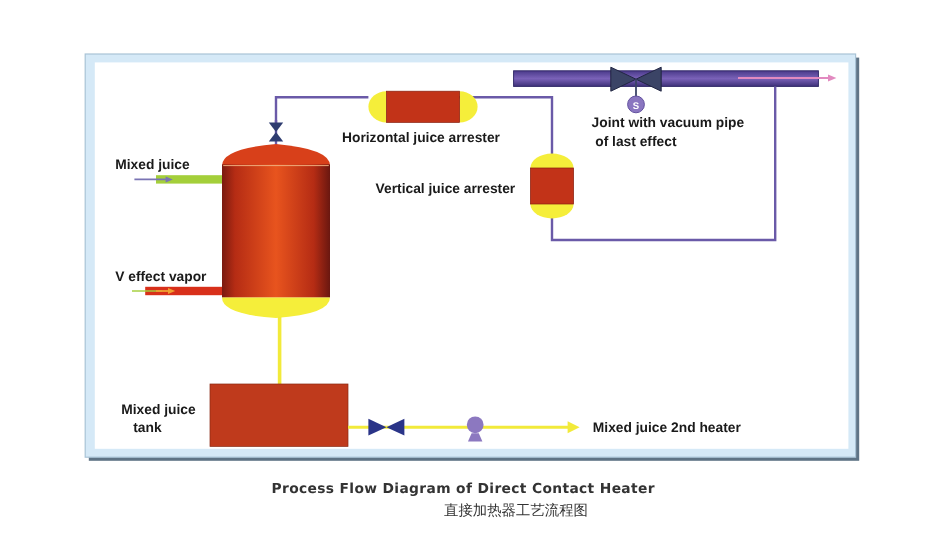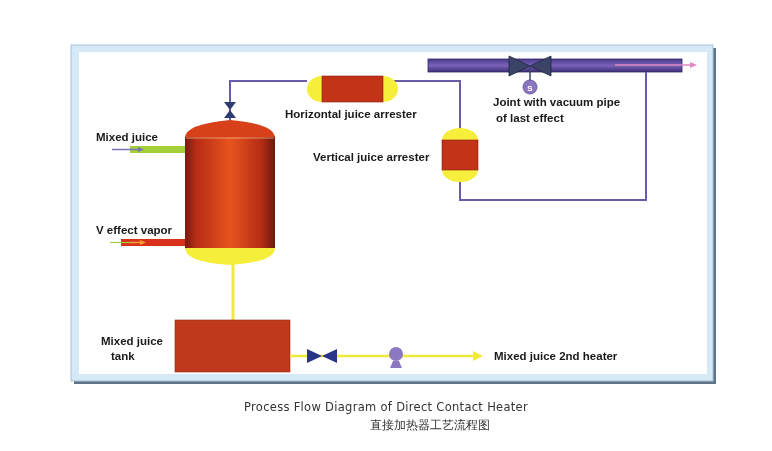--- a/index.html
+++ b/index.html
@@ -8,7 +8,7 @@
   #diagram { position: absolute; left: 0; top: 0; }
   .lbl { font-family: "Liberation Sans", sans-serif; font-weight: bold; font-size: 11.5px; fill: #1a1a1a; }
   .caption { position: absolute; left: 0; width: 772px; text-align: center; color: #333; }
-  .cap-en { top: 400px; font-family: "DejaVu Sans", sans-serif; font-size: 11.5px; letter-spacing: 0.3px; }
+  .cap-en { top: 400px; font-family: "DejaVu Sans", sans-serif; font-size: 11.5px; letter-spacing: 0.3px; font-weight: bold; }
   .cap-zh { top: 417px; font-family: "DejaVu Sans", sans-serif; font-size: 12px; margin-left: 44px; }
 </style>
 </head>

